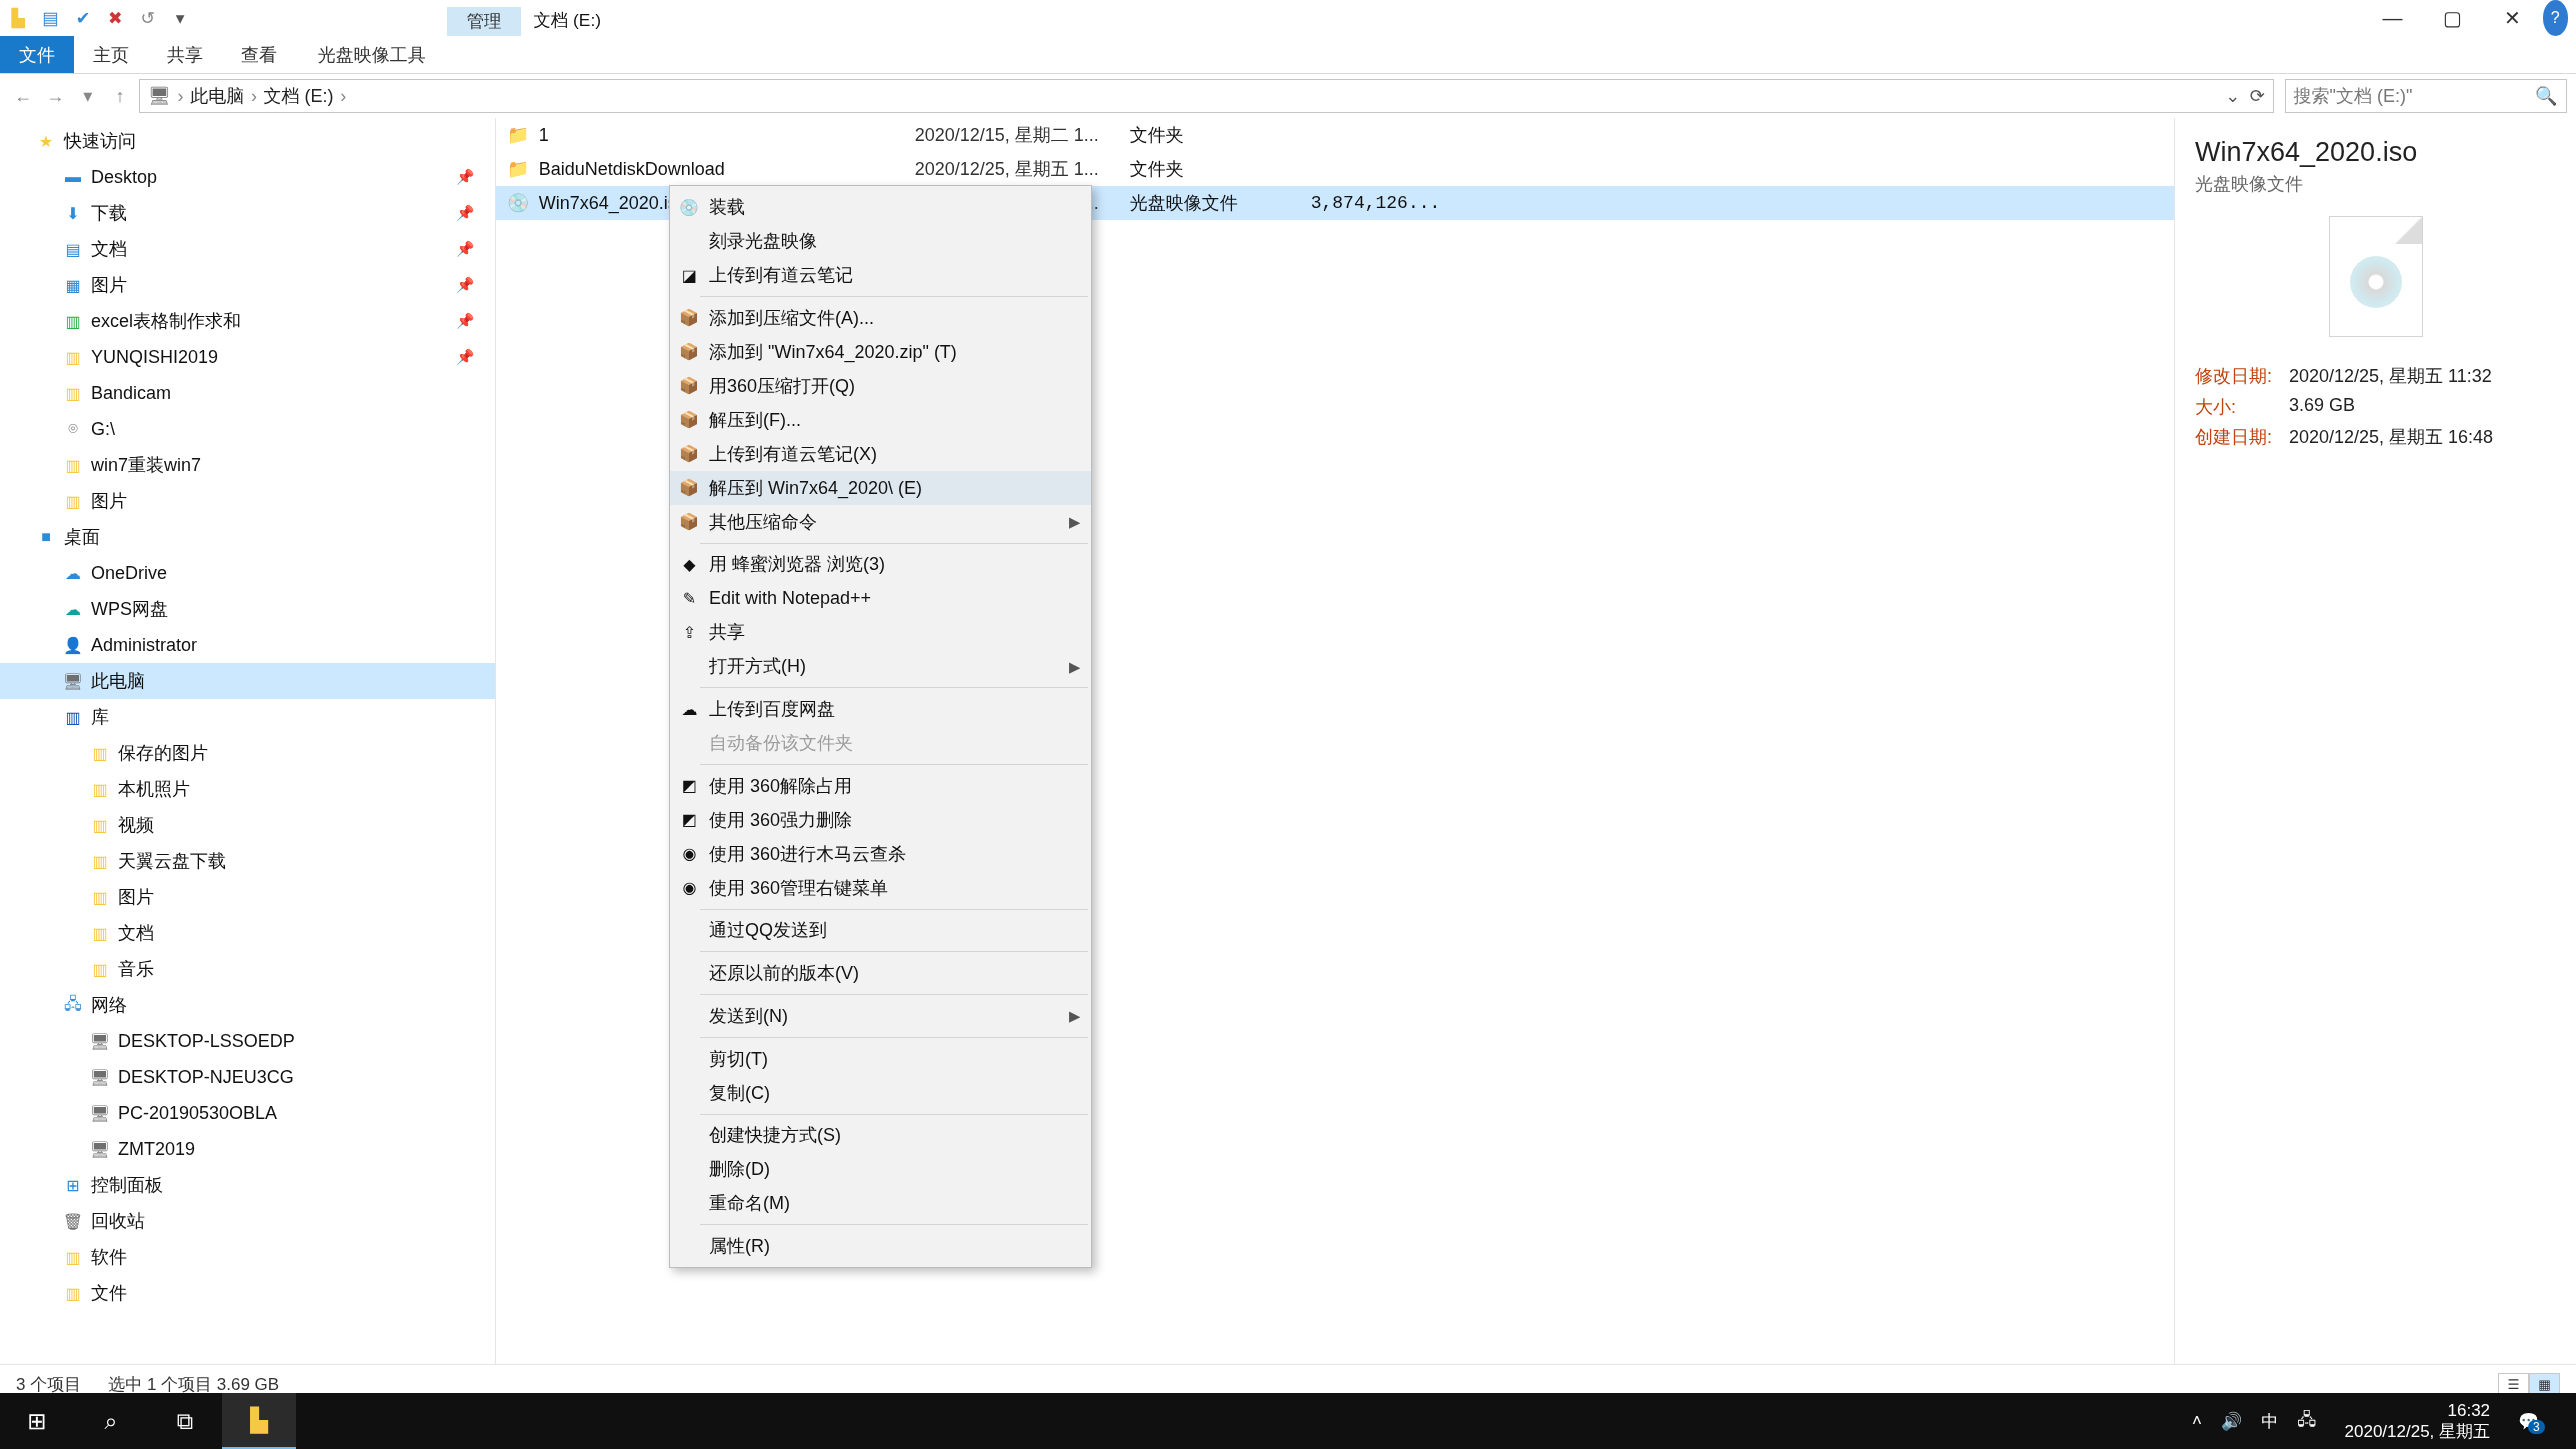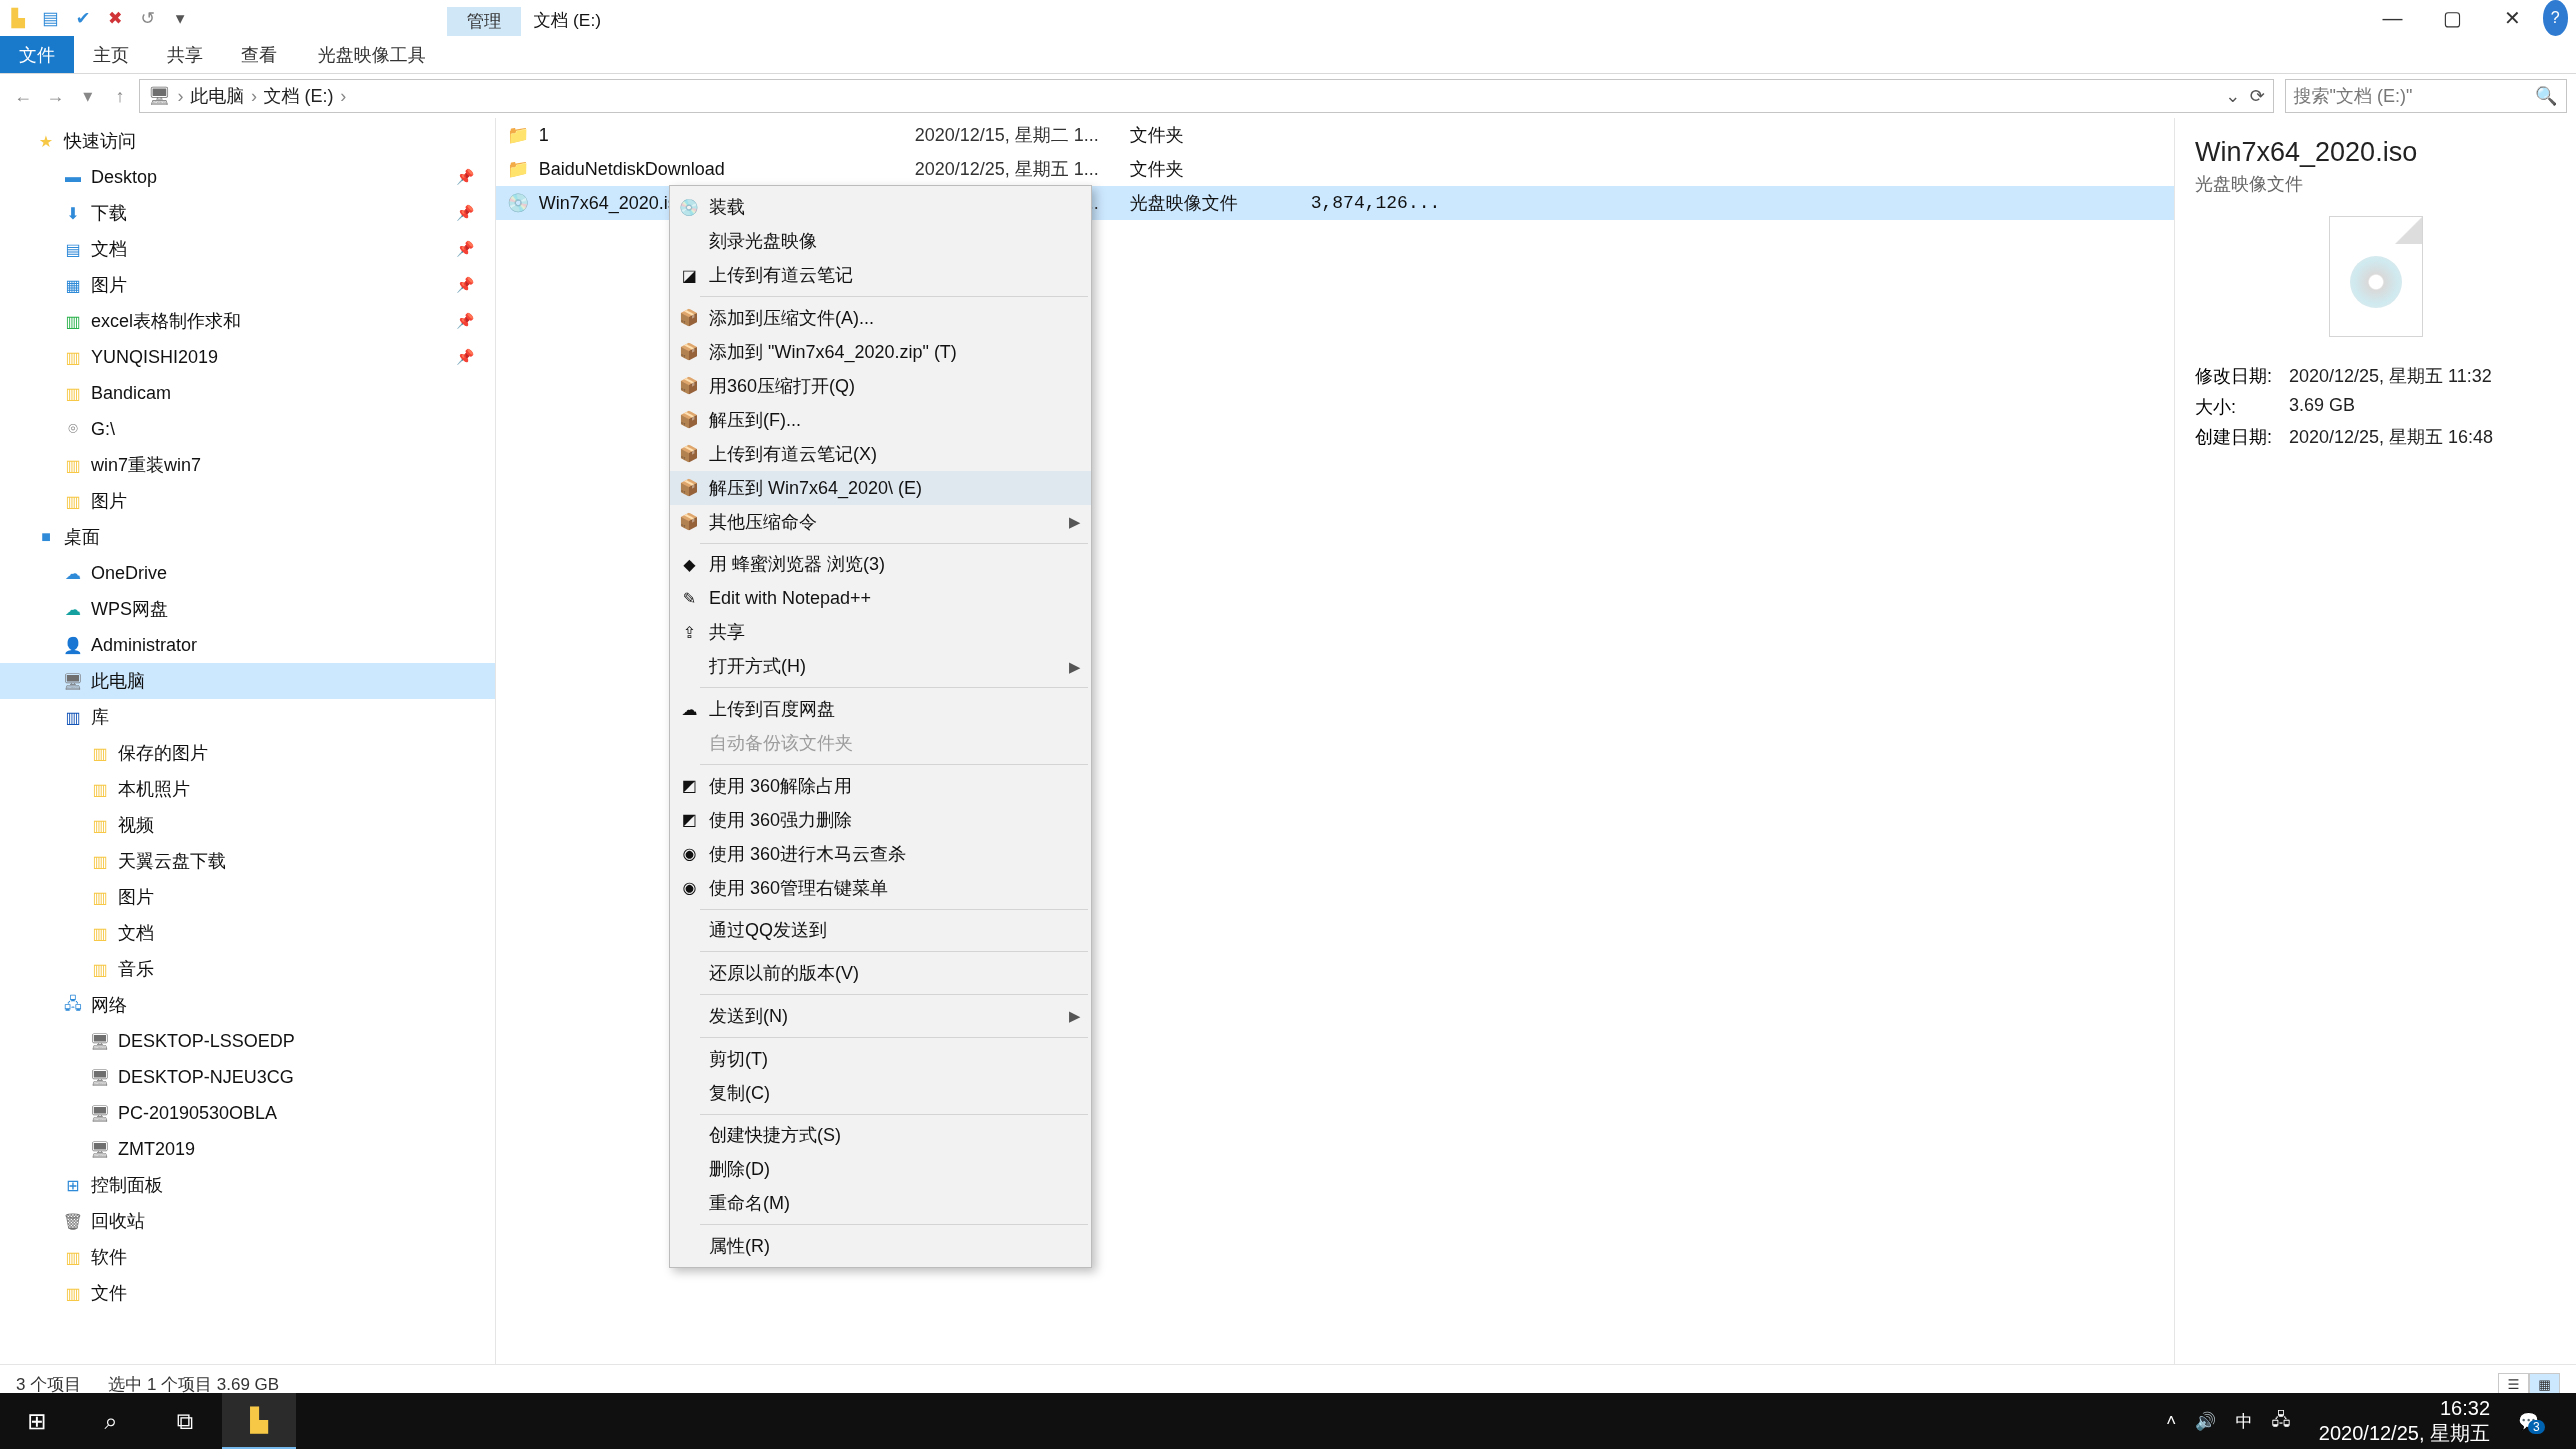--- a/index.html
+++ b/index.html
@@ -72,7 +72,7 @@
   .details .thumb::after{ content:""; position:absolute; right:0; top:0; width:27px; height:27px; background:linear-gradient(135deg,#fff 48%, #ddd 52%); }
   .details .disc{ position:absolute; left:50%; top:55%; transform:translate(-50%,-50%); width:52px; height:52px; border-radius:50%; background:radial-gradient(circle,#fff 18%, #d9d9d9 22%, #cfeaf0 60%, #e9e9e9 100%);}
   .details .kv { display:flex; margin-bottom:6.7px;}
-  .details .kv .k{ width:94px; color:#000000;}
+  .details .kv .k{ width:94px; color:#c2410c;}
   .details .kv .v{ flex:1;}
 
   

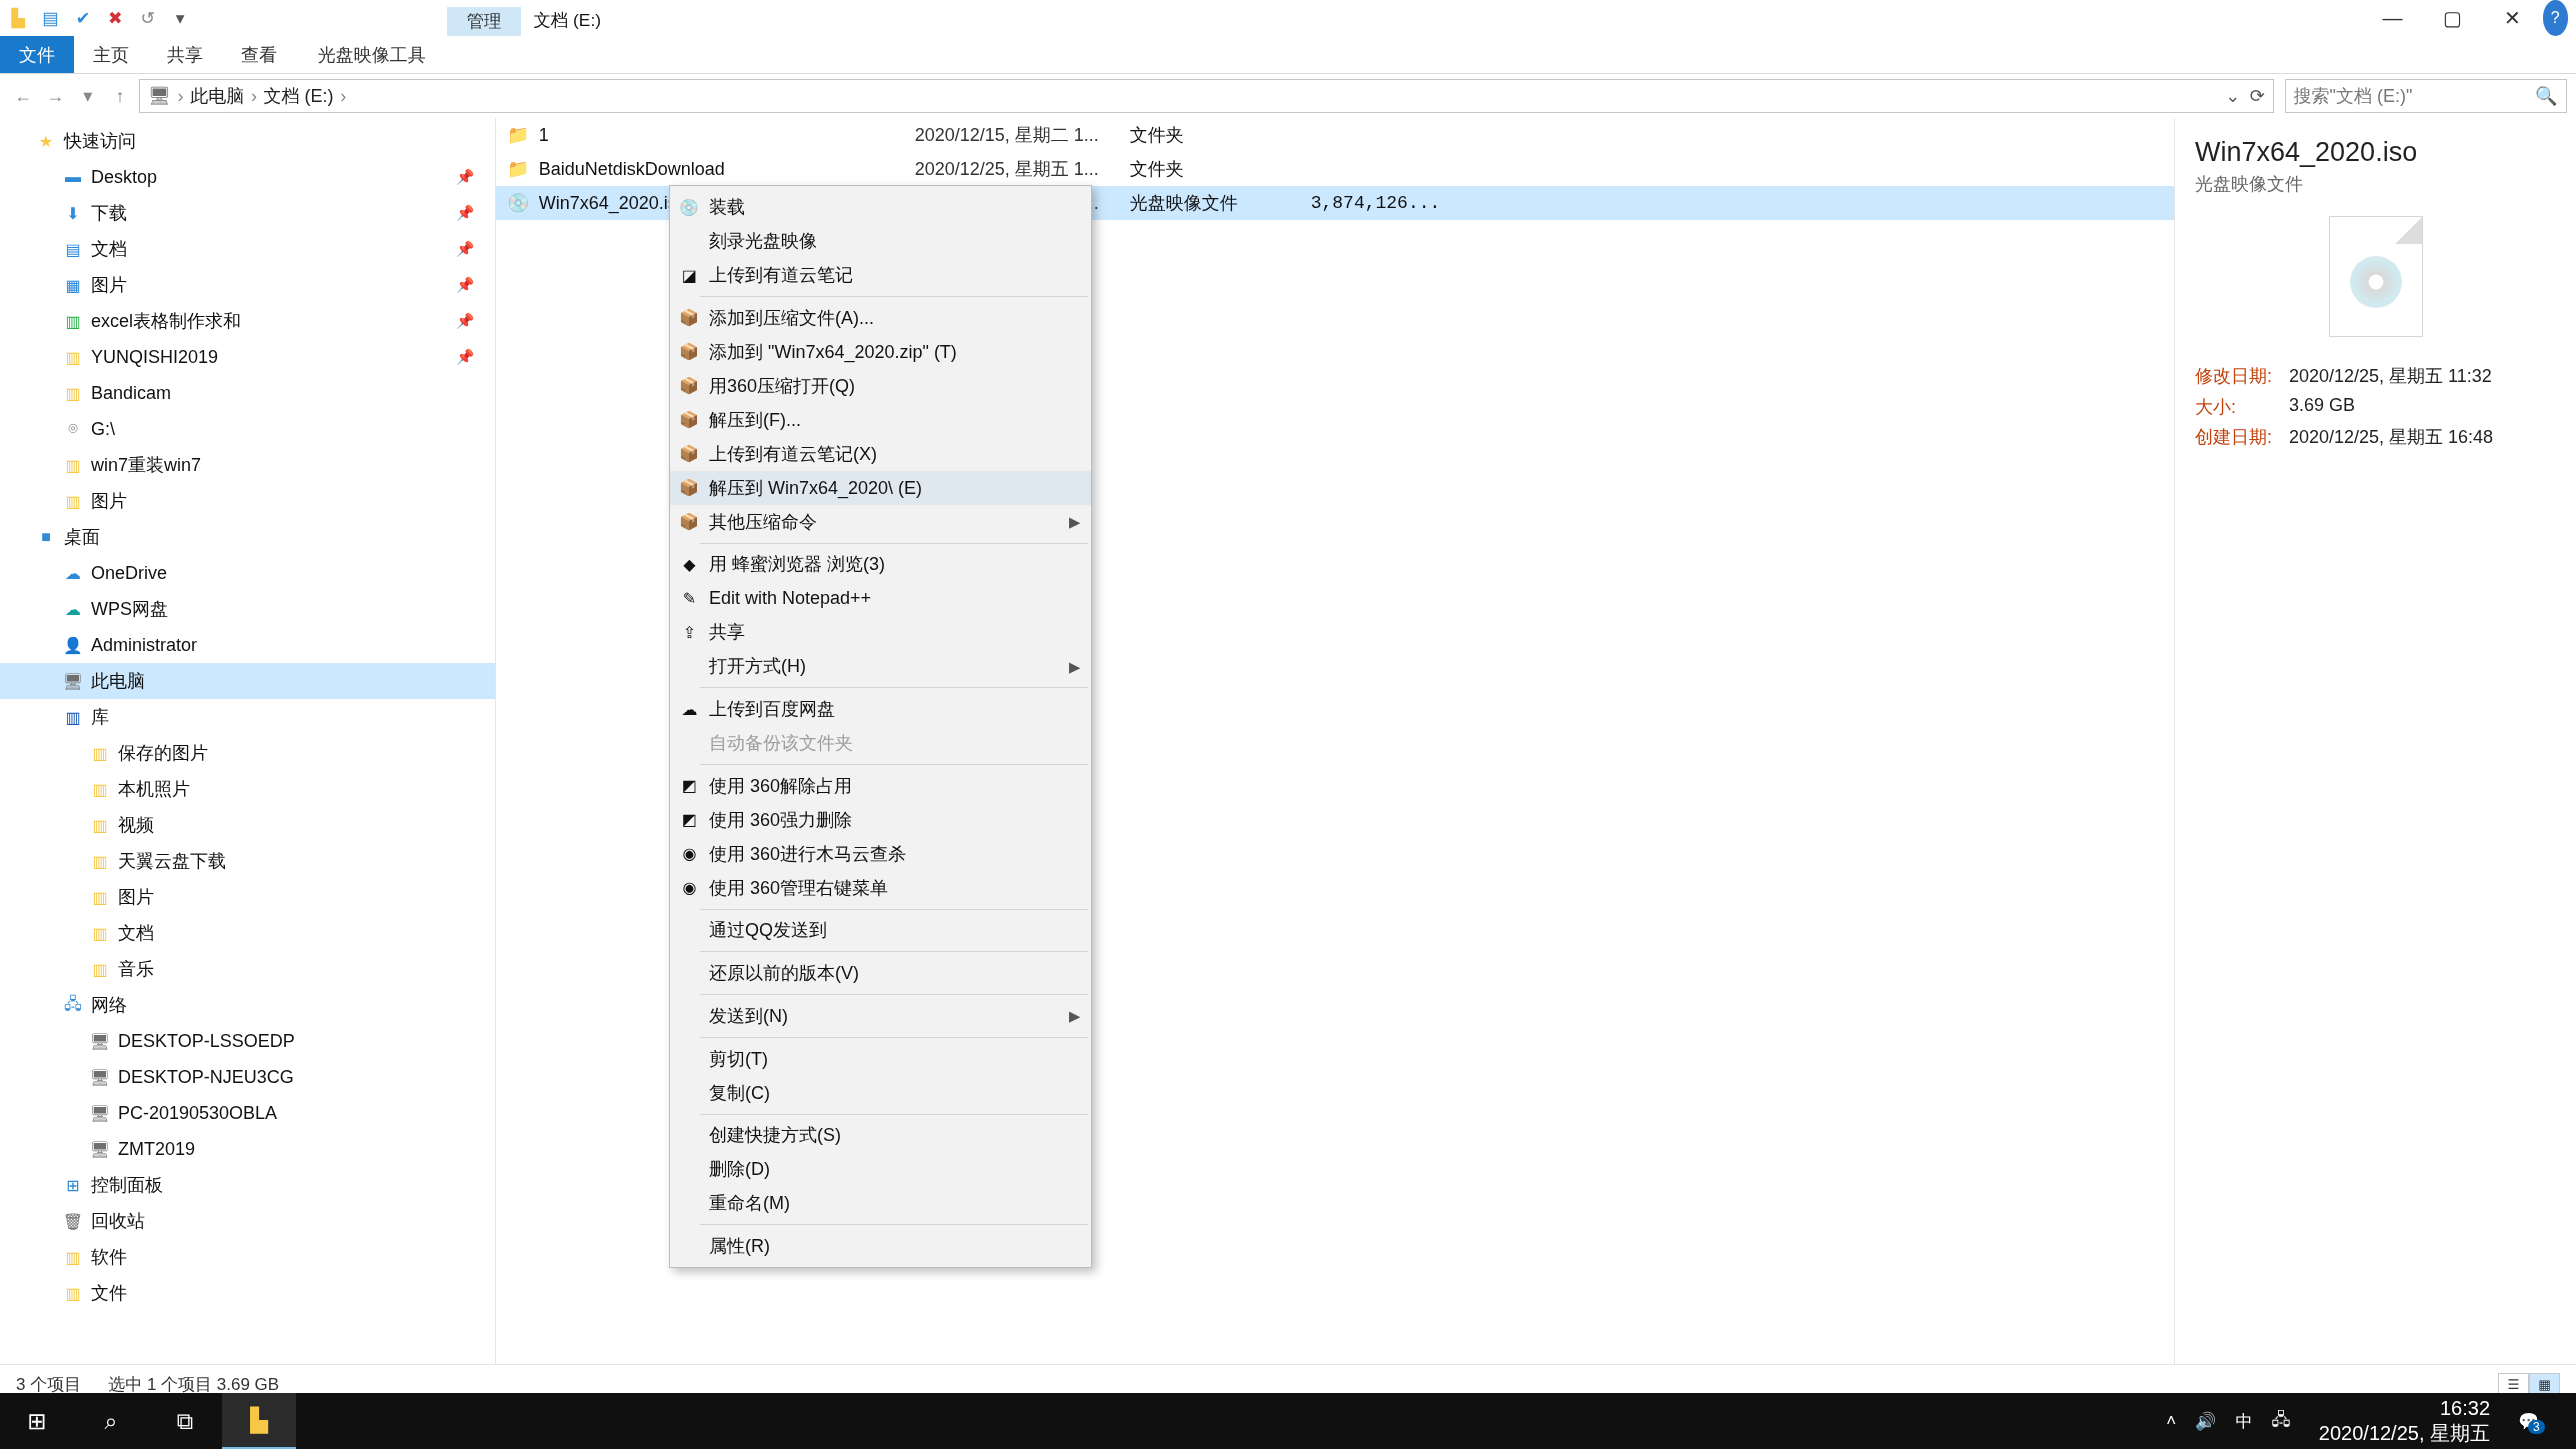--- a/index.html
+++ b/index.html
@@ -86,7 +86,7 @@
   .tb-btn { width:74px; height:56px; display:flex; align-items:center; justify-content:center; font-size:23px; color:#fff;}
   .tb-btn.exp { background:#2b2b2b; border-bottom:2.7px solid #76b9ed;}
   .tb-right { margin-left:auto; display:flex; align-items:center; gap:19px; padding-right:8px;}
-  .tb-clock { text-align:right; line-height:1.25; font-size:20px; padding:0 9.4px;}
+  .tb-clock { text-align:right; line-height:1.25; font-size:17px; padding:0 9.4px;}
   .badge { position:relative;}
   .badge::after{content:"3"; position:absolute; right:-5.4px; bottom:-2.7px; background:#0063b1; color:#fff; font-size:12px; padding:0 5.4px; border-radius:9.4px;}
 </style>

